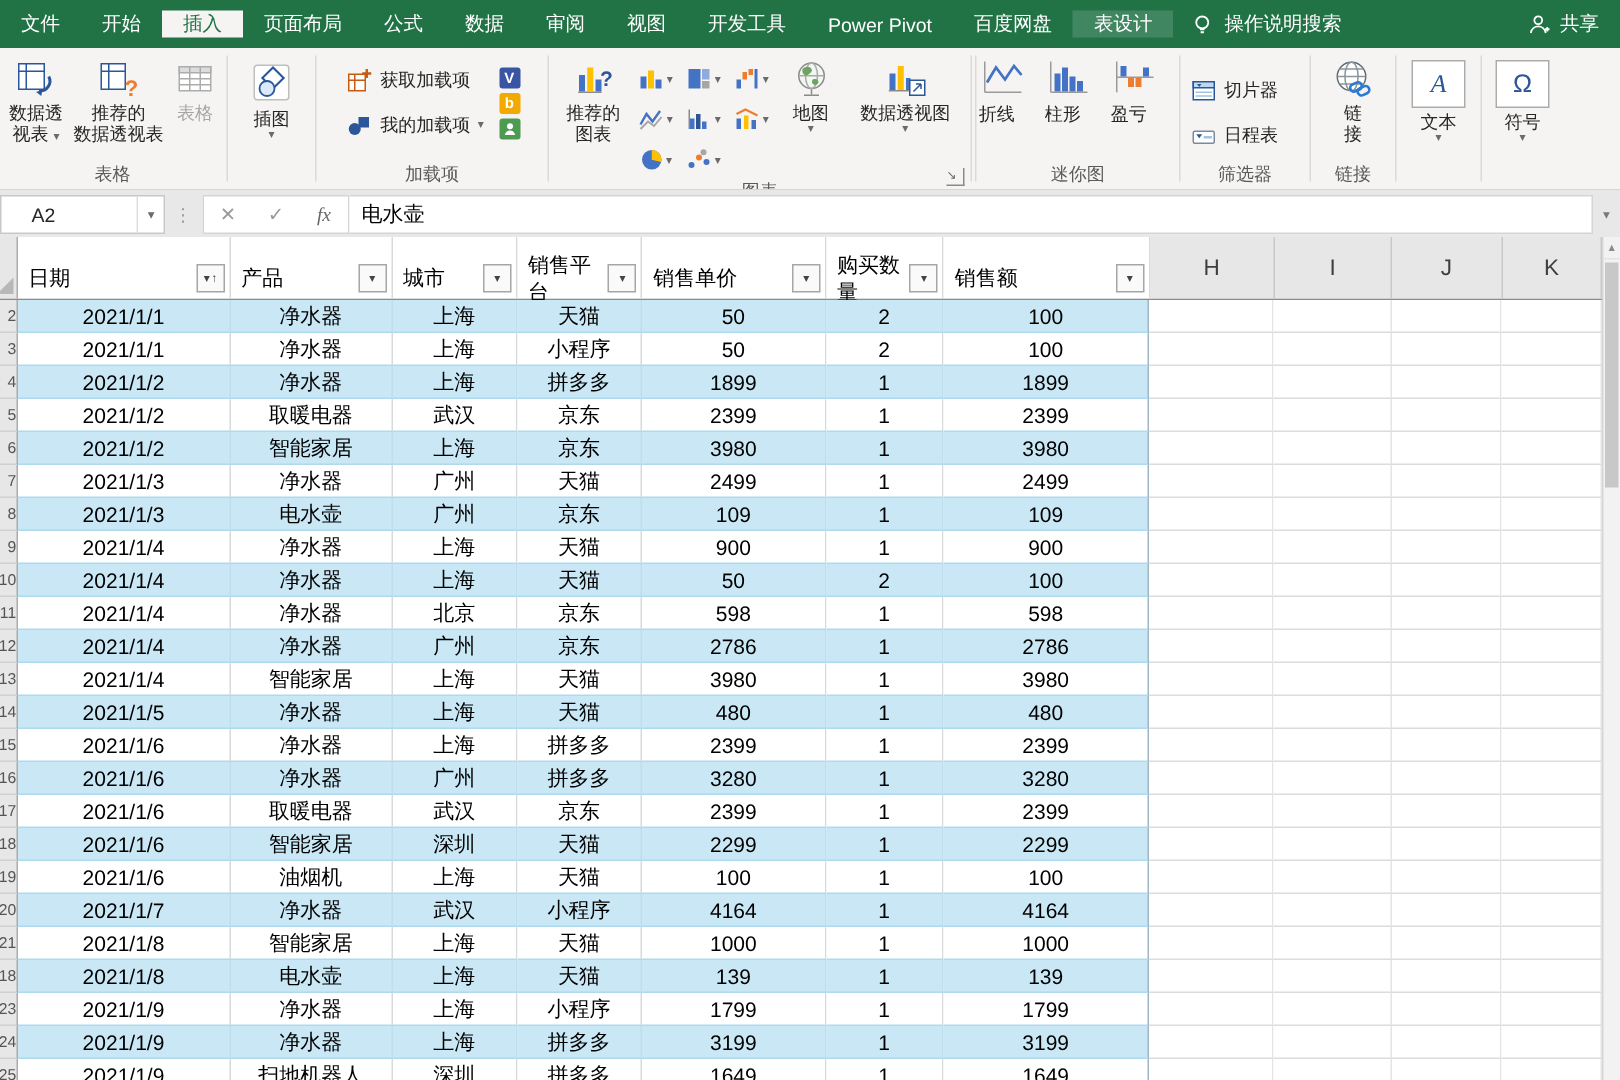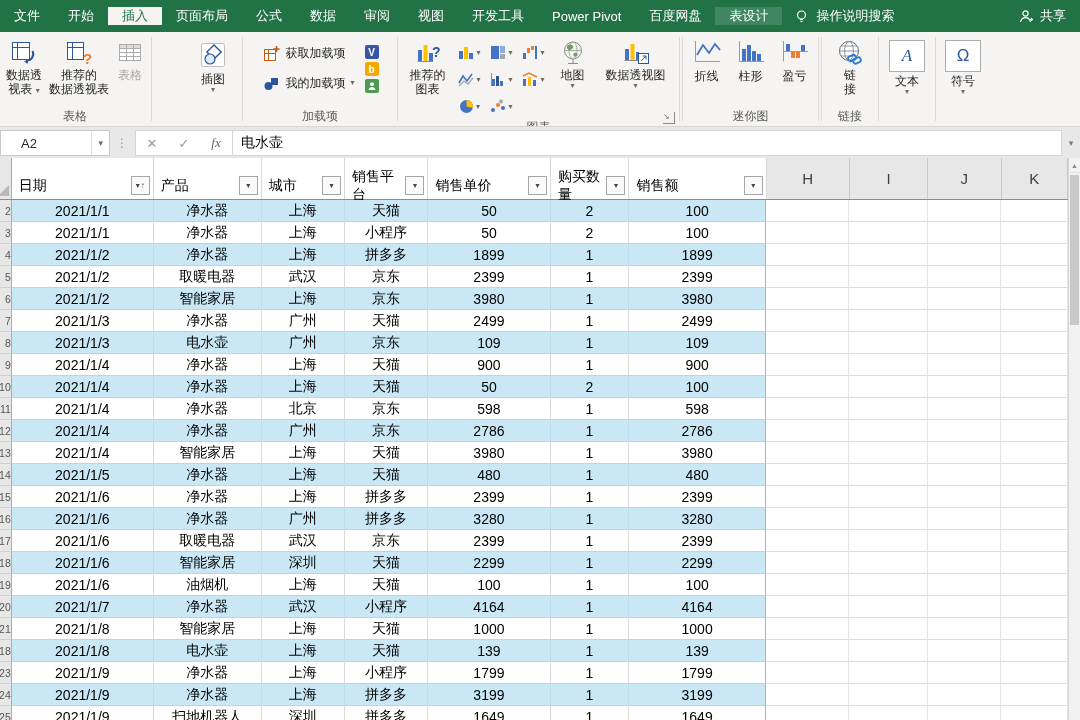--- a/index.html
+++ b/index.html
@@ -381,6 +381,29 @@
     </div>
     <div class="rsep"></div>
 
+    <div class="rgroup" style="width:84px;">
+      <div class="rbody" style="flex-direction:column;align-items:flex-start;padding:6px 0 0 4px;gap:6px;">
+        <div class="rowbtn">
+          <svg width="17" height="15" viewBox="0 0 17 15">
+              <rect x="1.5" y="1.5" width="14" height="12" fill="#fff" stroke="#2B579A"></rect>
+              <rect x="1.5" y="1.5" width="14" height="4" fill="#BDD7EE" stroke="#2B579A"></rect>
+              <path d="M4 3l3 0-1.5 2z" fill="#2B579A"></path>
+              <line x1="3" y1="8.5" x2="14" y2="8.5" stroke="#9DC3E6"></line>
+              <line x1="3" y1="11" x2="14" y2="11" stroke="#9DC3E6"></line>
+            </svg>
+          <span>切片器</span>
+        </div>
+        <div class="rowbtn">
+          <svg width="17" height="15" viewBox="0 0 17 15">
+              <rect x="1.5" y="4.5" width="14" height="8" rx="1" fill="#fff" stroke="#7a8aa0"></rect>
+              <path d="M3.5 6.5h4l-2 2.6z" fill="#2B579A"></path>
+              <line x1="8.5" y1="8.5" x2="14" y2="8.5" stroke="#9DC3E6" stroke-width="1.6"></line>
+            </svg>
+          <span>日程表</span>
+        </div>
+      </div>
+      <div class="rlabel">筛选器</div>
+    </div>
     <div class="rsep"></div>
 
     <div class="rgroup" style="width:54px;">

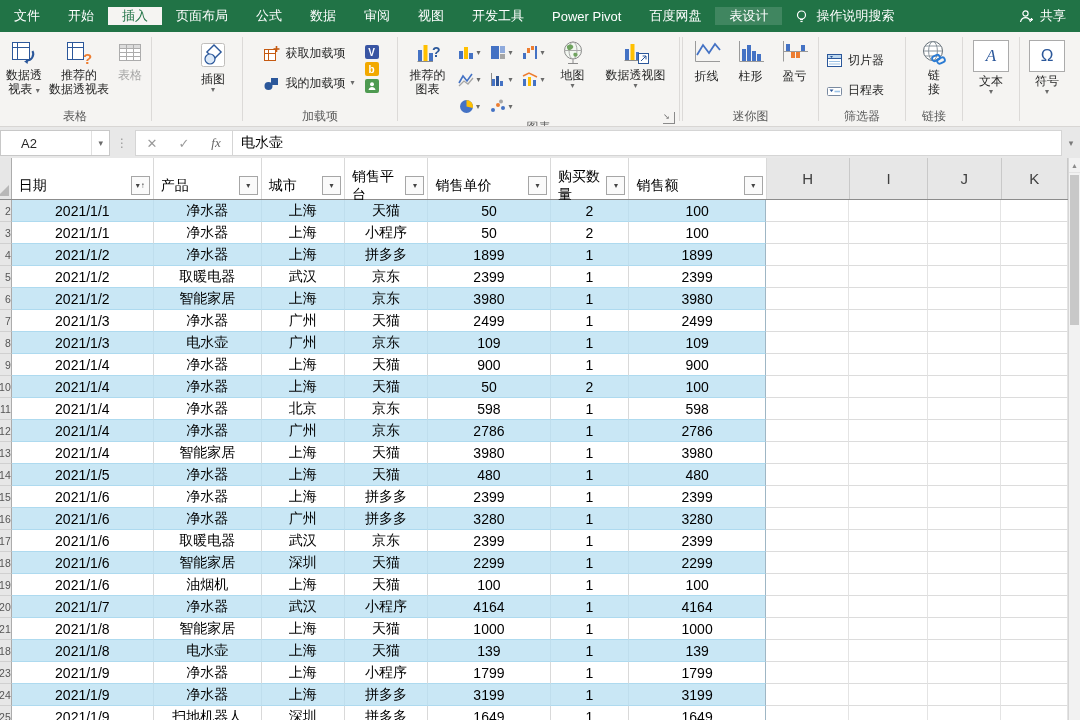--- a/index.html
+++ b/index.html
@@ -169,7 +169,7 @@
     </div>
     <div class="rsep"></div>
 
-    <div class="rgroup" style="width:56px;padding-left:32px;">
+    <div class="rgroup" style="width:56px;">
       <div class="rbody">
         <div class="bigbtn" style="width:50px;">
           <span class="ic" style="height:34px;">

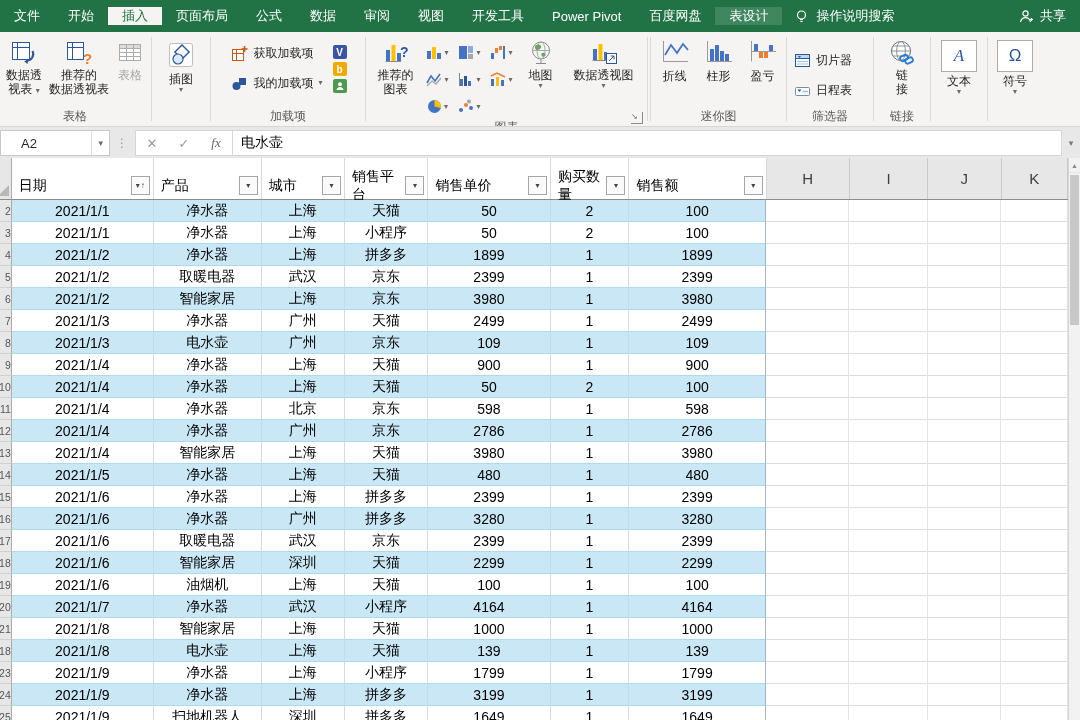--- a/index.html
+++ b/index.html
@@ -34,7 +34,7 @@
   .cgc{display:flex;align-items:center;gap:2px;justify-content:center;}
   .launcher{position:absolute;right:3px;bottom:2px;width:11px;height:11px;border-right:1px solid #8a8a8a;
             border-bottom:1px solid #8a8a8a;font-size:8px;color:#6a6a6a;line-height:9px;}
-  .sparkbtn{display:flex;flex-direction:column;align-items:center;font-size:12px;color:#262626;width:44px;padding-top:4px;gap:3px;}
+  .sparkbtn{display:flex;flex-direction:column;font-size:12px;color:#262626;width:44px;padding-top:4px;gap:3px;}
   .boxic{width:34px;height:30px;border:1px solid #ABABAB;background:#fff;display:flex;align-items:center;justify-content:center;
          font-size:17px;color:#2B579A;}
 

